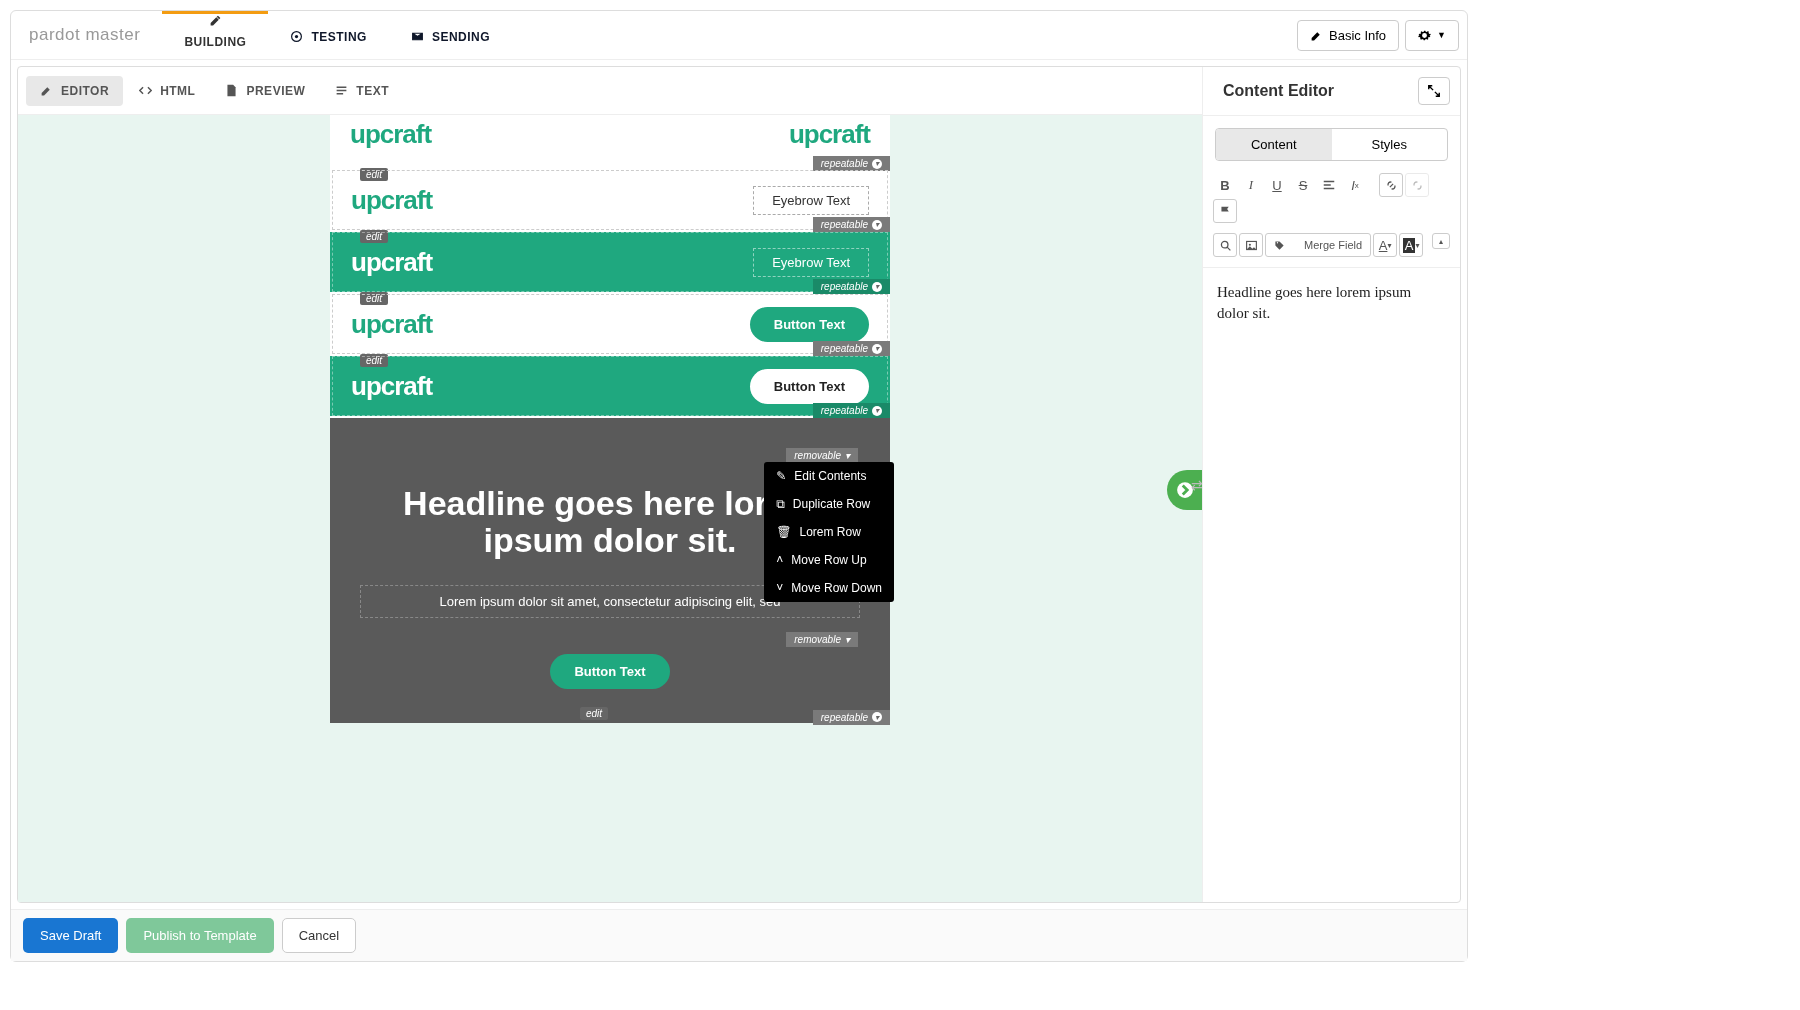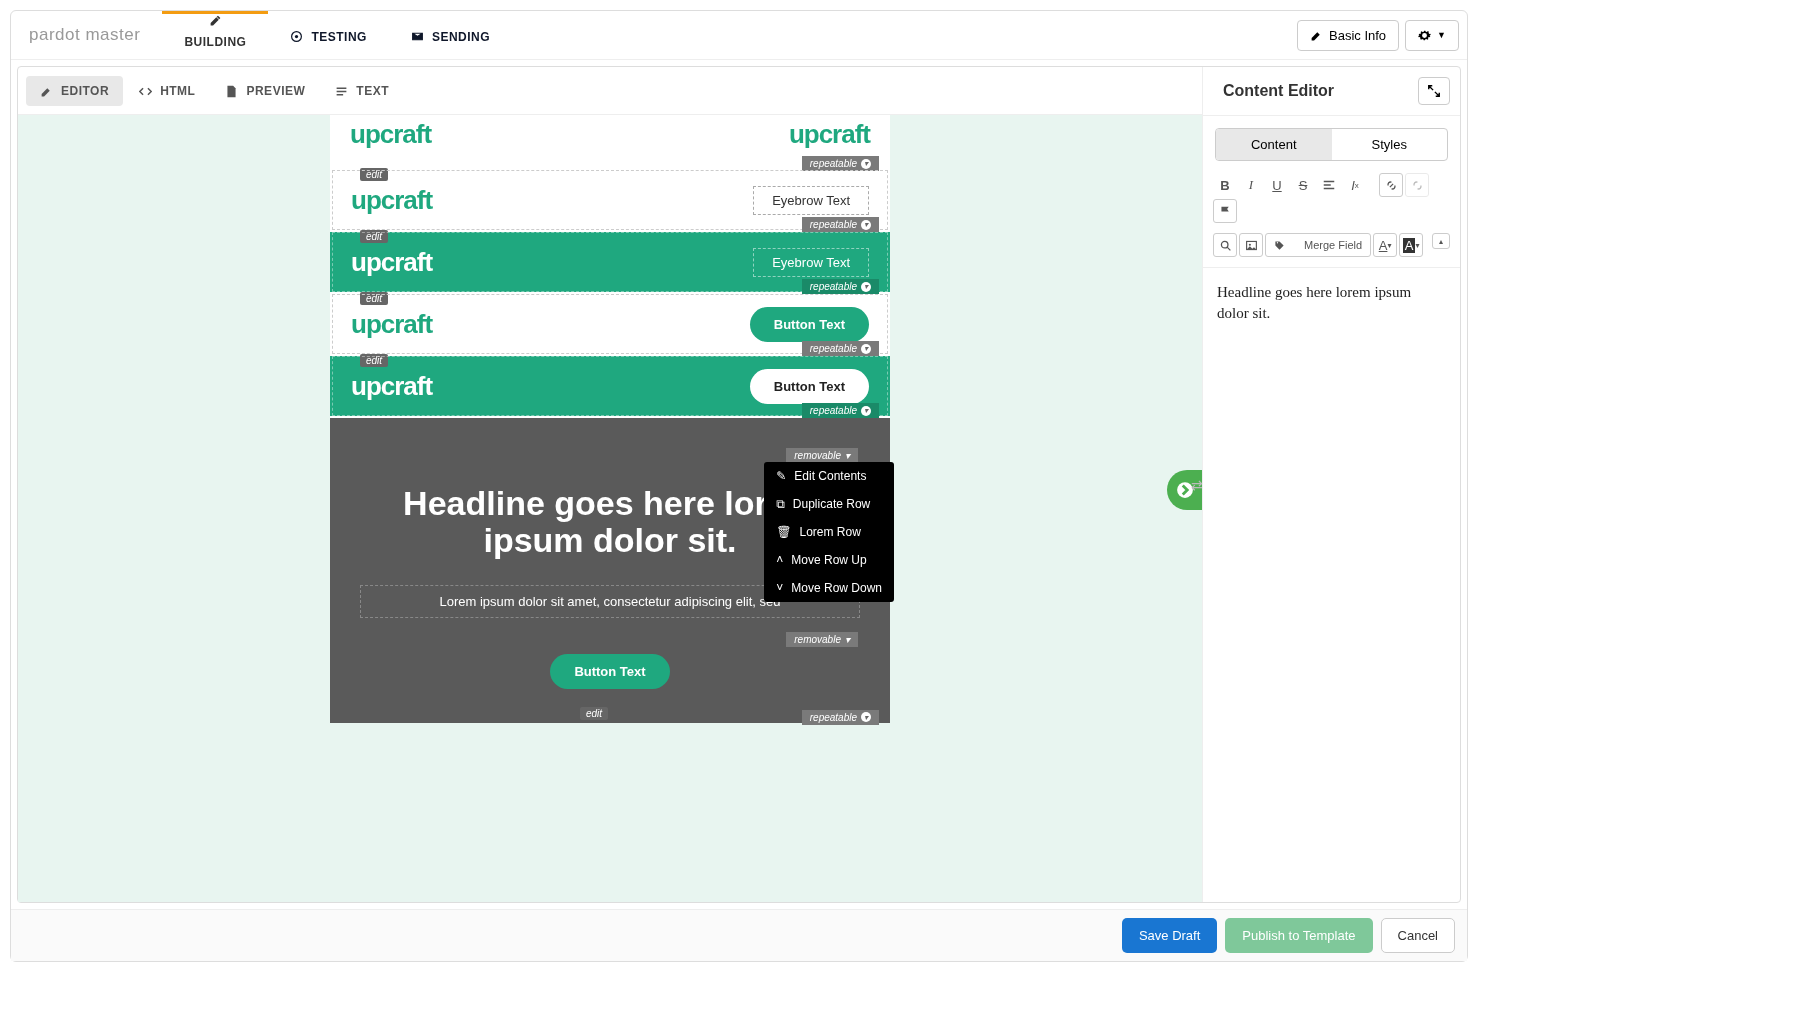--- a/index.html
+++ b/index.html
@@ -17,7 +17,7 @@
 
 .mainrow { display: flex; flex: 1; min-height: 0; border: 1px solid #ddd; margin: 6px; border-radius: 4px; }
 .lefttools { display: flex; align-items: center; gap: 2px; height: 48px; border-bottom: 1px solid #eee; padding: 0 8px; }
-.tool { display: flex; align-items: flex-end; gap: 8px; padding: 8px 14px; font-size: 12px; font-weight: 700; color: #555; border-radius: 4px; cursor: pointer; letter-spacing: 0.5px; }
+.tool { display: flex; align-items: flex-start; gap: 8px; padding: 8px 14px; font-size: 12px; font-weight: 700; color: #555; border-radius: 4px; cursor: pointer; letter-spacing: 0.5px; }
 .tool.active { background: #e8e8e8; }
 .left { flex: 1; display: flex; flex-direction: column; min-width: 0; }
 .canvas-wrap { flex: 1; background: #e8f5f0; overflow: hidden; position: relative; padding: 0; }

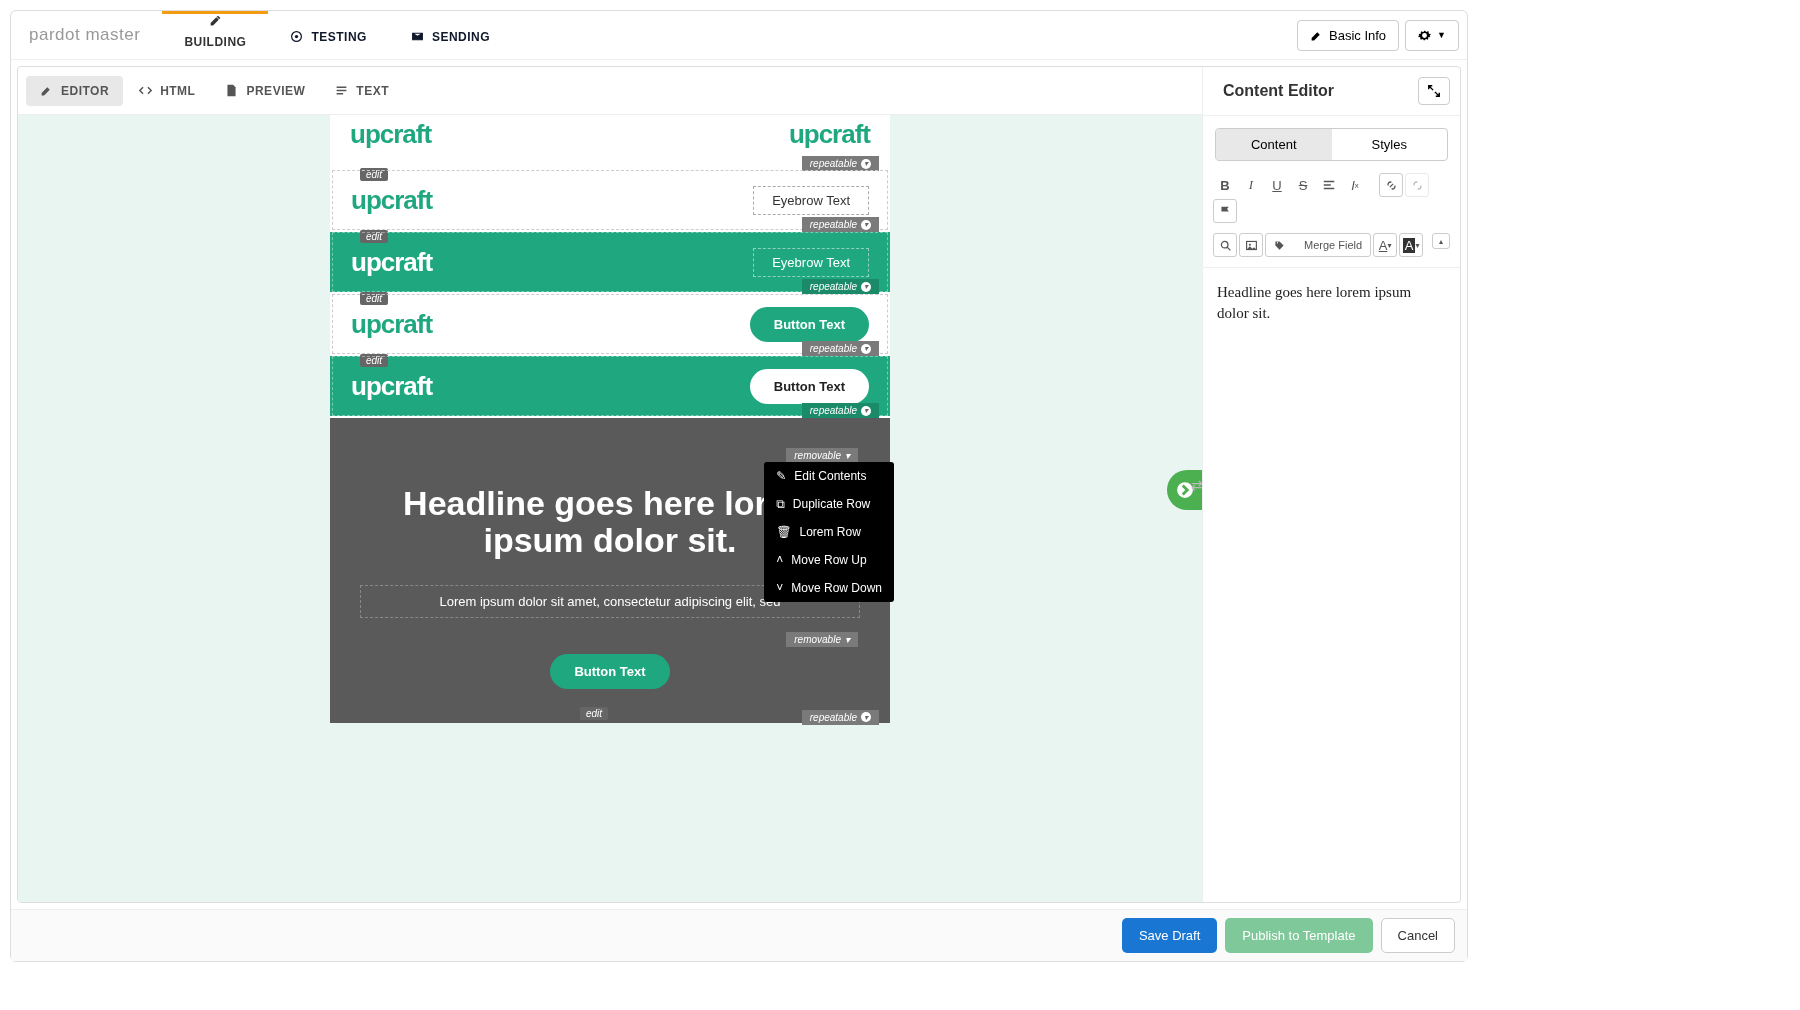--- a/index.html
+++ b/index.html
@@ -29,7 +29,7 @@
 .block.dark { background: #5a5a5a; }
 .block-inner { padding: 10px 18px; min-height: 60px; display: flex; align-items: center; gap: 20px; border: 1px dashed #ccc; margin: 2px; position: relative; }
 .edit-tag { position: absolute; top: -2px; left: 30px; background: #666; color: #fff; font-size: 10px; font-style: italic; padding: 1px 6px; border-radius: 2px; }
-.rep-tag { position: absolute; bottom: -2px; right: 11px; background: #7a7a7a; color: #fff; font-size: 10px; font-style: italic; padding: 2px 8px; display: flex; align-items: center; gap: 4px; }
+.rep-tag { position: absolute; bottom: -2px; right: 0; background: #7a7a7a; color: #fff; font-size: 10px; font-style: italic; padding: 2px 8px; display: flex; align-items: center; gap: 4px; }
 .rep-tag .chev { width: 10px; height: 10px; background: #fff; border-radius: 50%; display: inline-flex; align-items: center; justify-content: center; color: #666; font-size: 8px; }
 .logo { color: #1fa87f; font-size: 26px; font-weight: 800; letter-spacing: -1px; }
 .block.green .logo { color: #fff; }

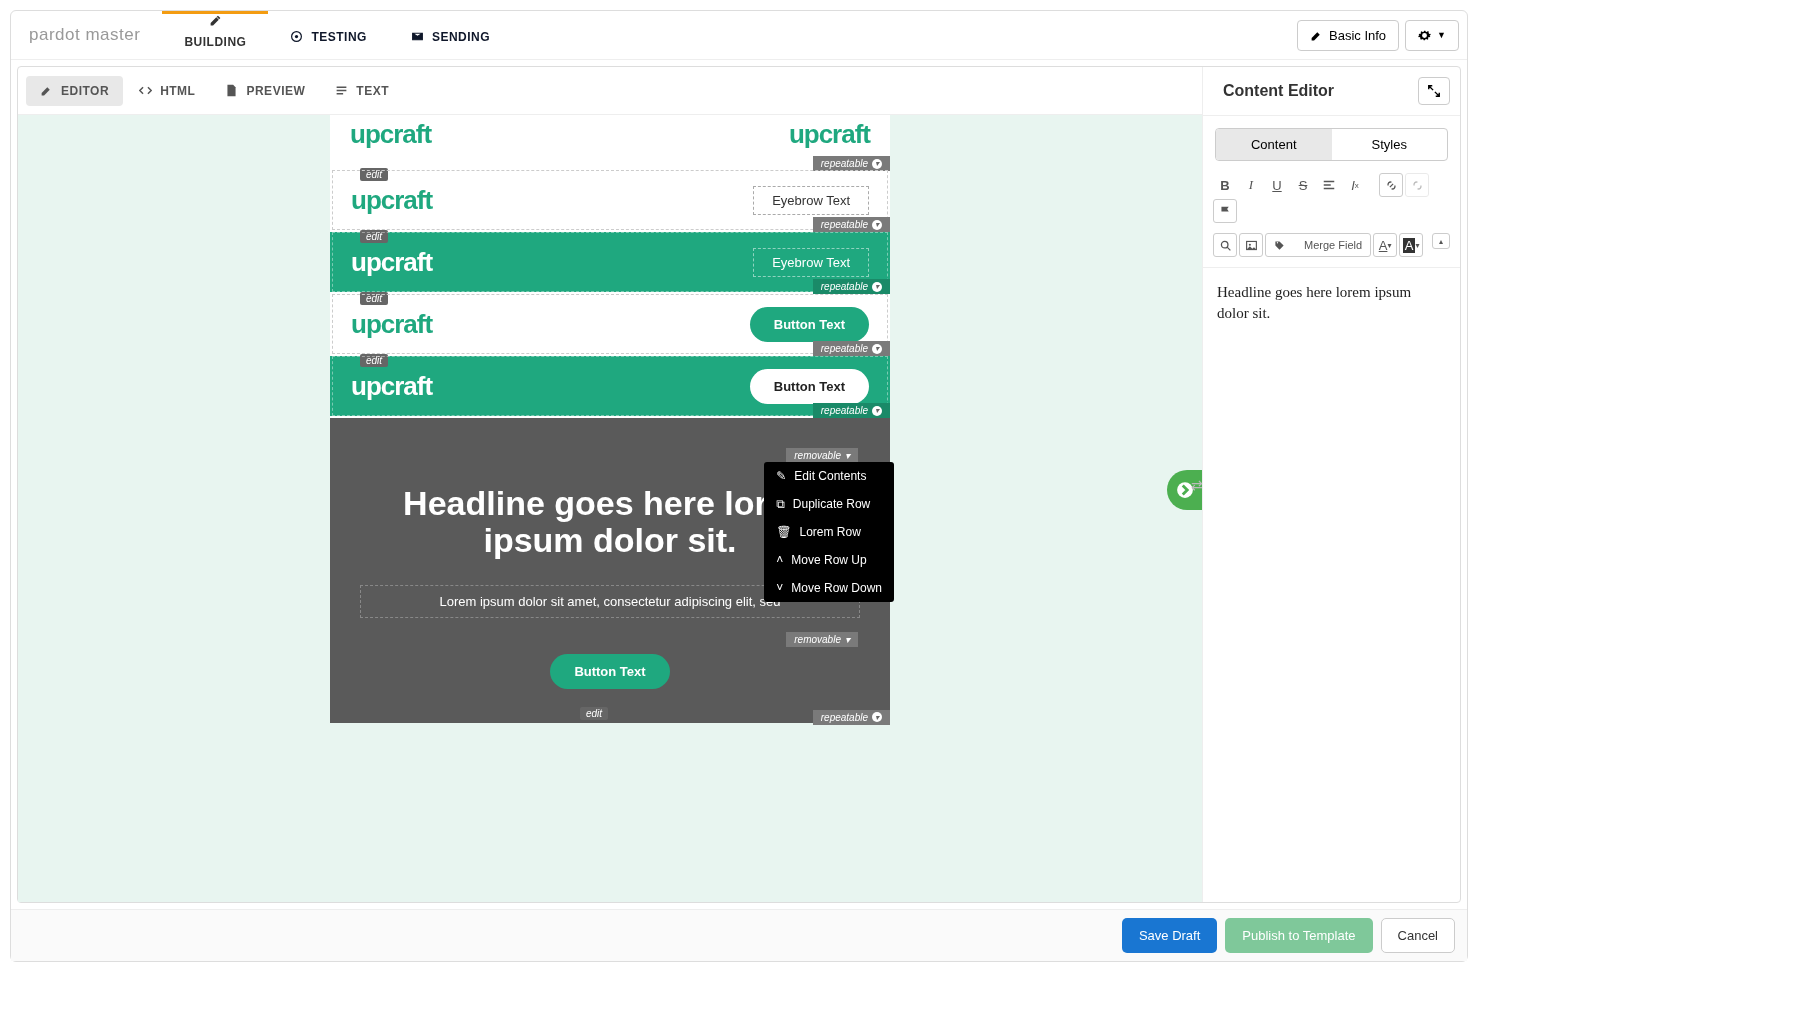--- a/index.html
+++ b/index.html
@@ -65,7 +65,7 @@
 .dragger { position: absolute; left: -12px; top: 50%; transform: translateY(-50%); color: #bbb; cursor: col-resize; font-size: 14px; }
 .float-play { position: absolute; right: -1px; top: 355px; width: 36px; height: 40px; background: #4caf50; border-radius: 20px 0 0 20px; display: flex; align-items: center; justify-content: center; color: #fff; }
 
-.footer { height: 52px; border-top: 1px solid #eee; display: flex; align-items: center; justify-content: flex-end; gap: 8px; padding: 0 12px; background: #fafafa; }
+.footer { height: 52px; border-top: 1px solid #eee; display: flex; align-items: center; gap: 8px; padding: 0 12px; background: #fafafa; }
 .fbtn { border-radius: 5px; padding: 9px 16px; font-size: 13px; cursor: pointer; border: 1px solid transparent; }
 .fbtn.primary { background: #1976d2; color: #fff; }
 .fbtn.success { background: #7fc89a; color: #fff; }

